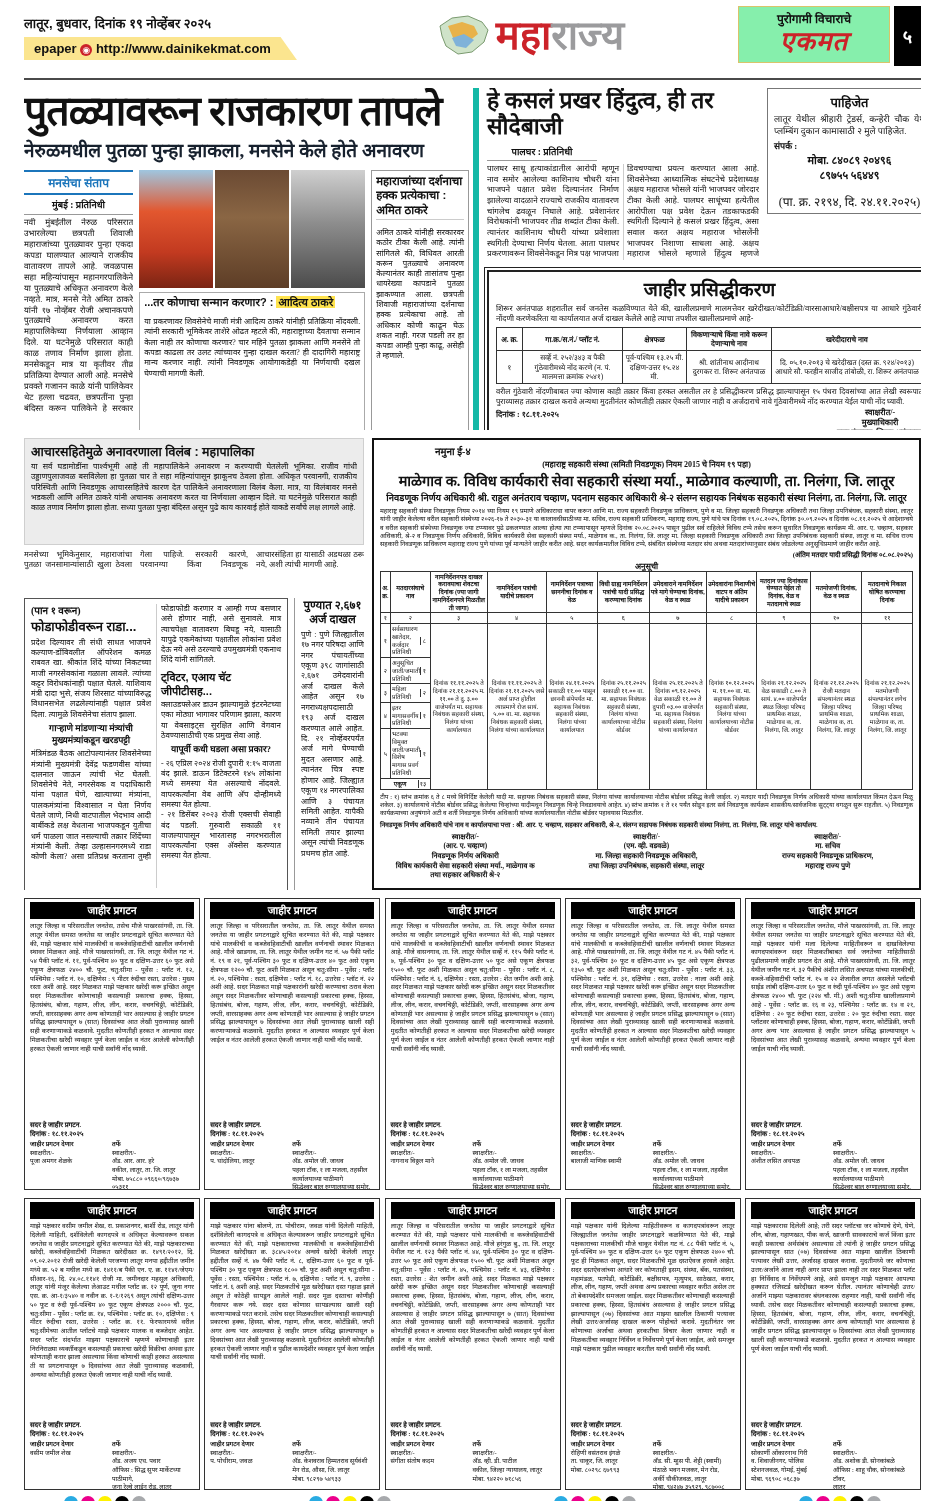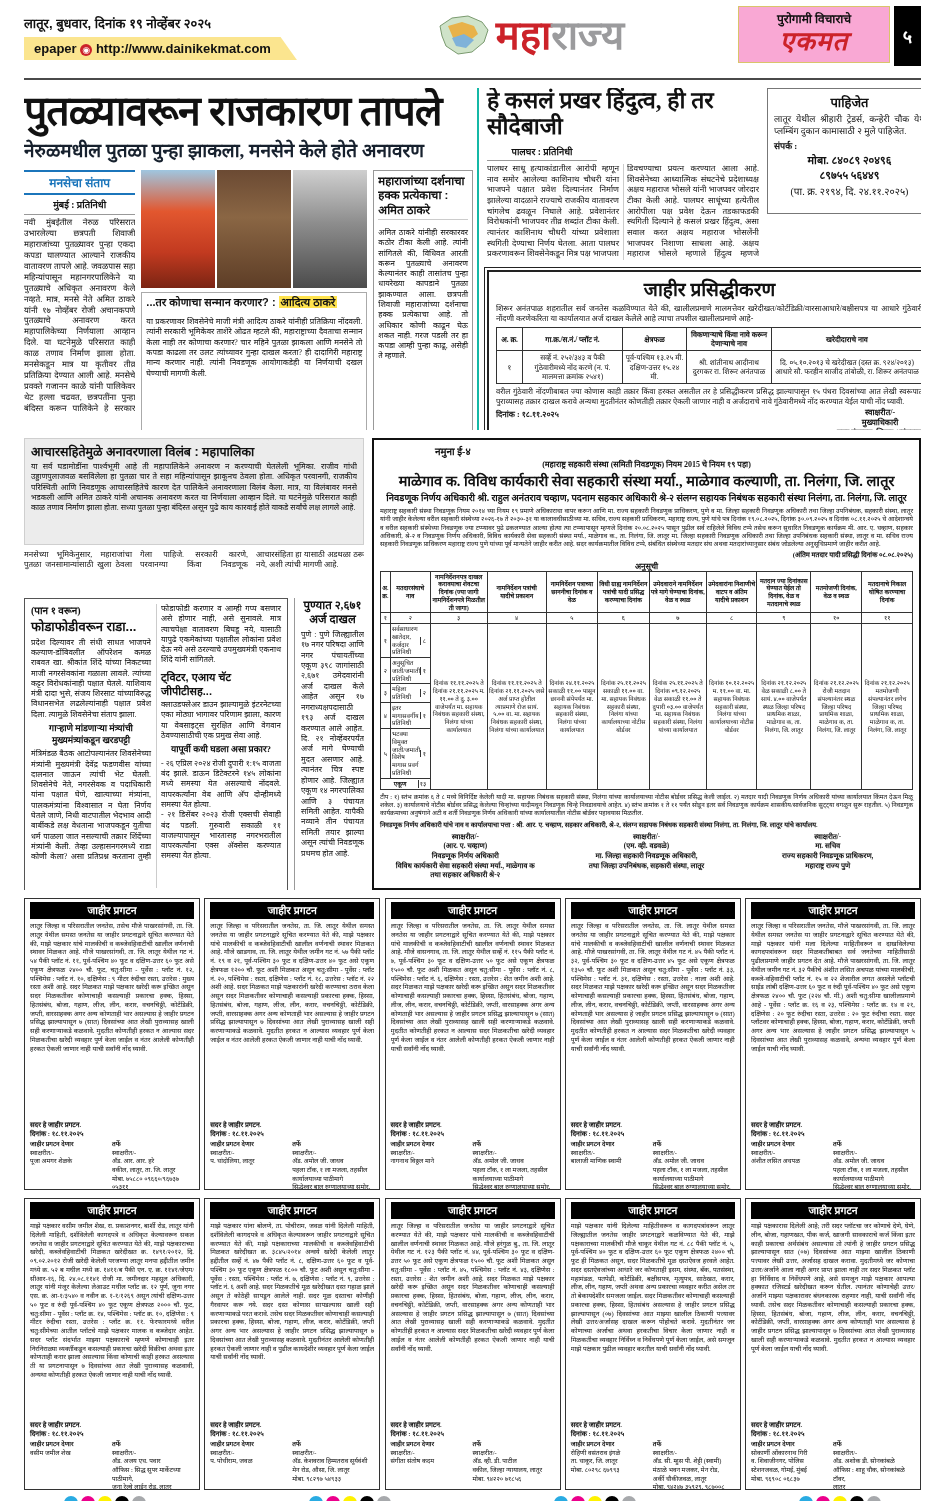--- a/index.html
+++ b/index.html
@@ -18,7 +18,7 @@
   .logo-t { font-family:"Liberation Sans","DejaVu Sans",sans-serif; font-size:40px; font-weight:bold; line-height:46px; }
   .logo-t .l1 { color:#cc2229; }
   .logo-t .l2 { color:#9b9b9d; }
-  .mast { width:152px; background:#f9a8d4; border:1px solid #d9c46a; text-align:center; padding:3px 2px 5px; }
+  .mast { width:152px; background:#86efac; border:1px solid #d9c46a; text-align:center; padding:3px 2px 5px; }
   .mast .tag { font-size:12px; font-weight:bold; }
   .mast .ttl { font-size:26px; font-weight:bold; color:#cc2229; font-style:italic; line-height:30px; letter-spacing:1px; }
   .pnum { width:27px; height:60px; background:#000; color:#fff; font-size:18px; font-weight:bold; display:flex; align-items:center; justify-content:center; margin-left:4px; }

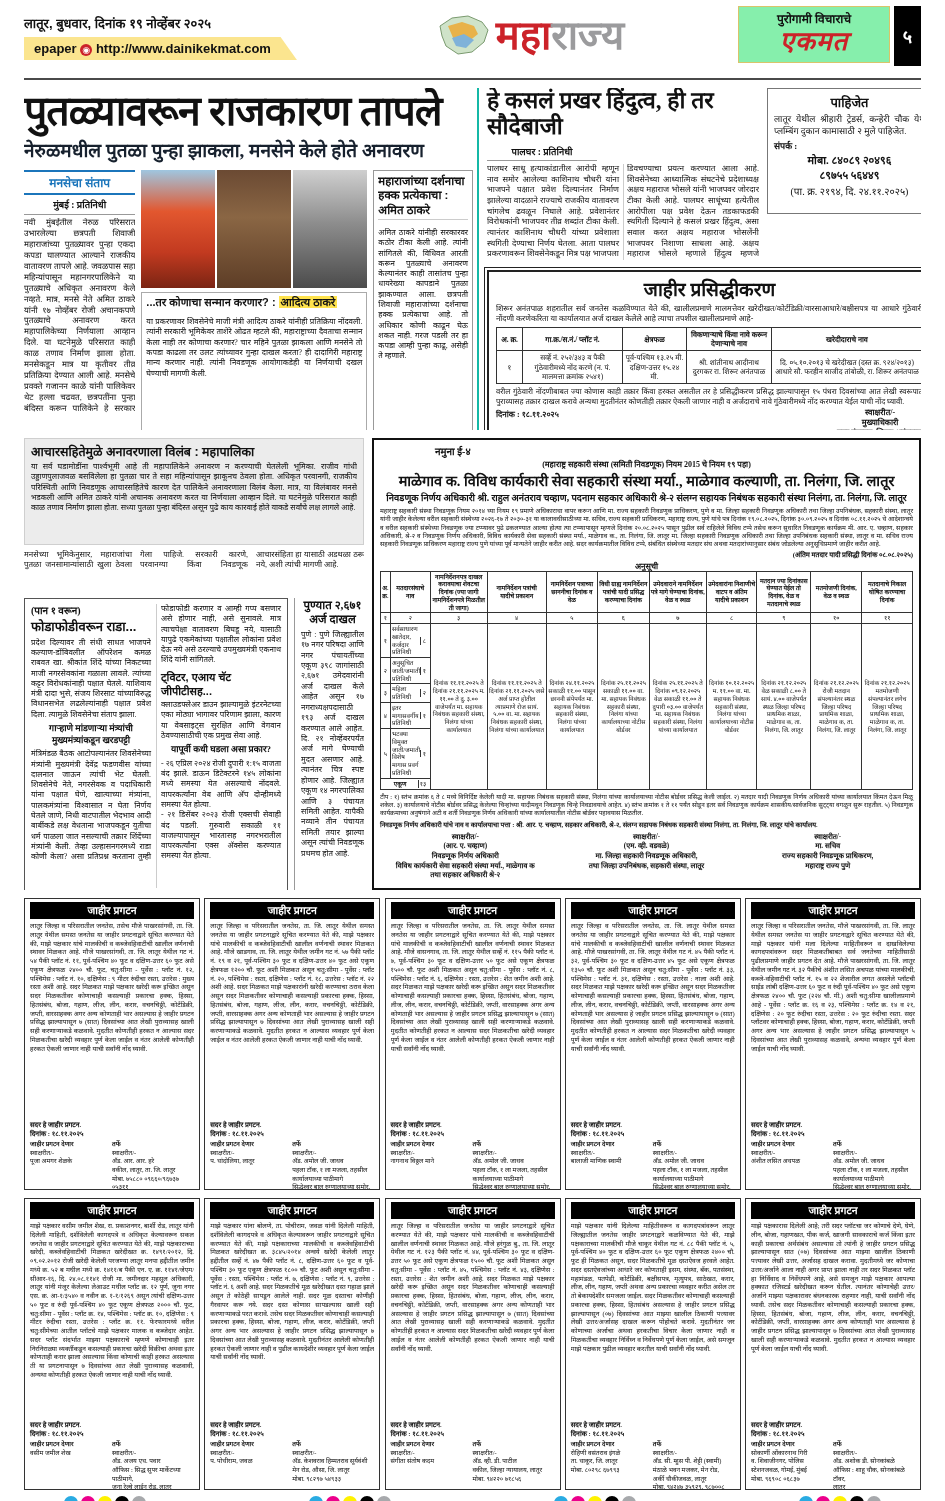--- a/index.html
+++ b/index.html
@@ -29,7 +29,7 @@
 
   
   .topband { display:flex; height:342px; margin-top:8px; overflow:hidden; }
-  .lead { width:455px; padding-right:4px; border-right:2px solid #14b8a6; }
+  .lead { width:455px; padding-right:4px; border-right:6px solid #14b8a6; }
   .lead-hl { font-size:41px; font-weight:bold; line-height:46px; letter-spacing:-1px; }
   .lead-sub { font-size:19px; font-weight:bold; margin-top:3px; color:#17212e; }
   .lead-cols { display:flex; margin-top:7px; gap:6px; }

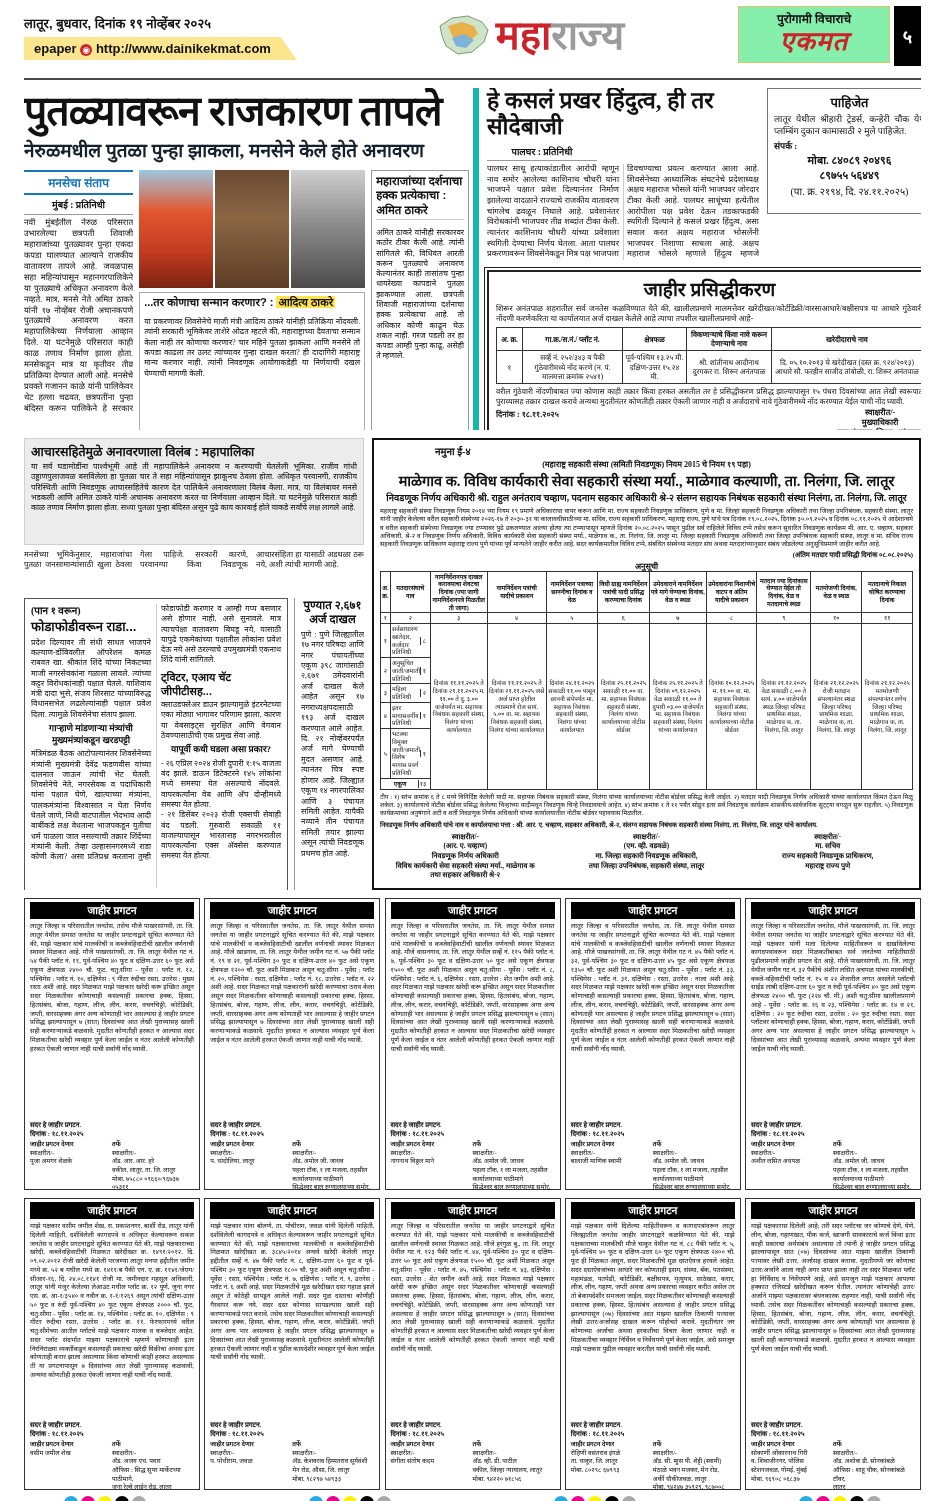--- a/index.html
+++ b/index.html
@@ -61,7 +61,7 @@
   .wanted .b { font-size:9px; line-height:1.35; margin-top:2px; }
   .wanted .c { font-weight:bold; font-size:9px; margin-top:2px; }
   .wanted .p { text-align:center; font-weight:bold; font-size:11px; }
-  .wanted .r { font-size:10px; text-align:center; margin-top:2px; }
+  .wanted .r { font-size:12px; text-align:center; margin-top:11px; }
 
   .notice { border:2px solid #222; outline:1px solid #222; outline-offset:2px; margin-top:10px; padding:4px 7px; height:196px; overflow:hidden; }
   .notice h2 { text-align:center; font-size:19px; font-family:"Liberation Serif",serif; font-weight:bold; }

